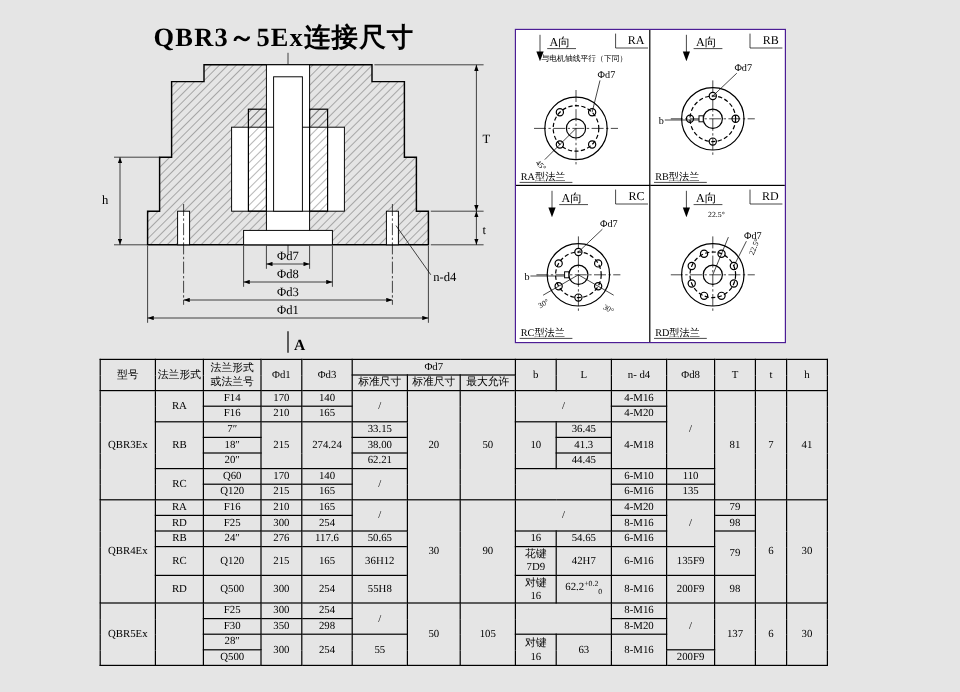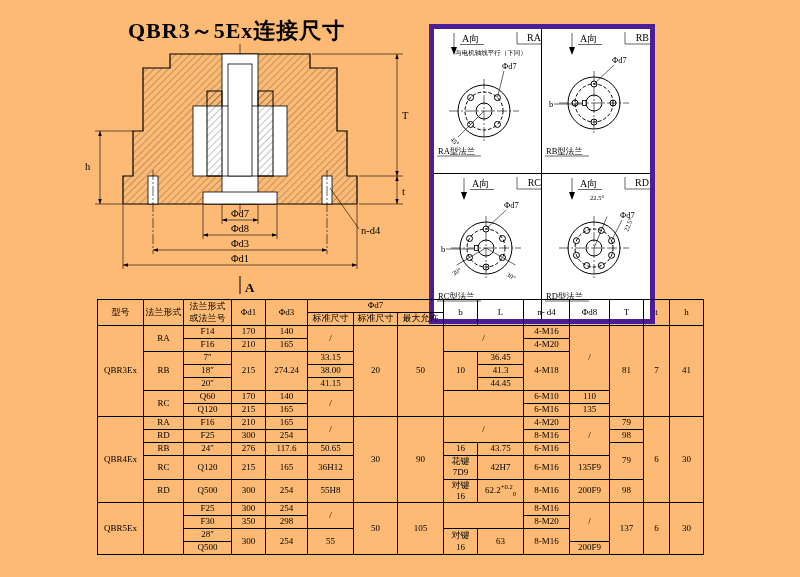--- a/index.html
+++ b/index.html
@@ -5,7 +5,7 @@
   * { margin:0; padding:0; box-sizing:border-box; }
   html,body { width:800px; height:577px; background:#fff; overflow:hidden; }
   body { font-family:"Liberation Serif", serif; color:#000; position:relative; }
-  .page { position:absolute; inset:0; background:#fdba74; }
+  .page { position:absolute; inset:0; background:#e5e5e5; }
   .title { position:absolute; left:128px; top:16px; font-size:22px; font-weight:bold; letter-spacing:1px; }
   .main-drawing { position:absolute; left:45px; top:36px; }
   .flange-panel { position:absolute; left:429px; top:24px; width:226px; height:300px; border:5px solid #4c1d95; display:grid; grid-template-columns:1fr 1fr; grid-template-rows:1fr 1fr; background:#fff; }

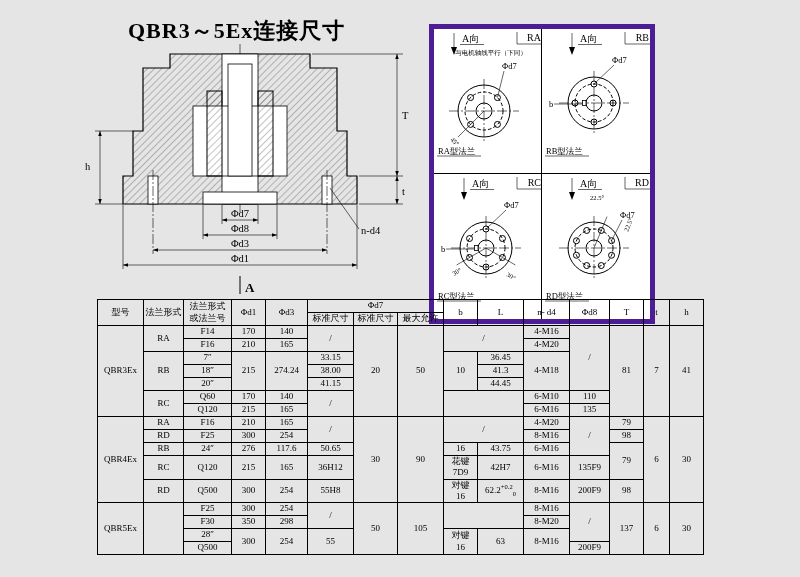--- a/index.html
+++ b/index.html
@@ -8,7 +8,7 @@
   .page { position:absolute; inset:0; background:#e5e5e5; }
   .title { position:absolute; left:128px; top:16px; font-size:22px; font-weight:bold; letter-spacing:1px; }
   .main-drawing { position:absolute; left:45px; top:36px; }
-  .flange-panel { position:absolute; left:429px; top:24px; width:226px; height:300px; border:5px solid #4c1d95; display:grid; grid-template-columns:1fr 1fr; grid-template-rows:1fr 1fr; background:#fff; }
+  .flange-panel { position:absolute; left:429px; top:24px; width:226px; height:262px; border:1px solid #4c1d95; display:grid; grid-template-columns:1fr 1fr; grid-template-rows:1fr 1fr; background:#fff; }
   .flange-cell { border-right:1px solid #000; border-bottom:1px solid #000; overflow:hidden; }
   .flange-cell:nth-child(2n) { border-right:none; }
   .flange-cell:nth-child(3), .flange-cell:nth-child(4) { border-bottom:none; }

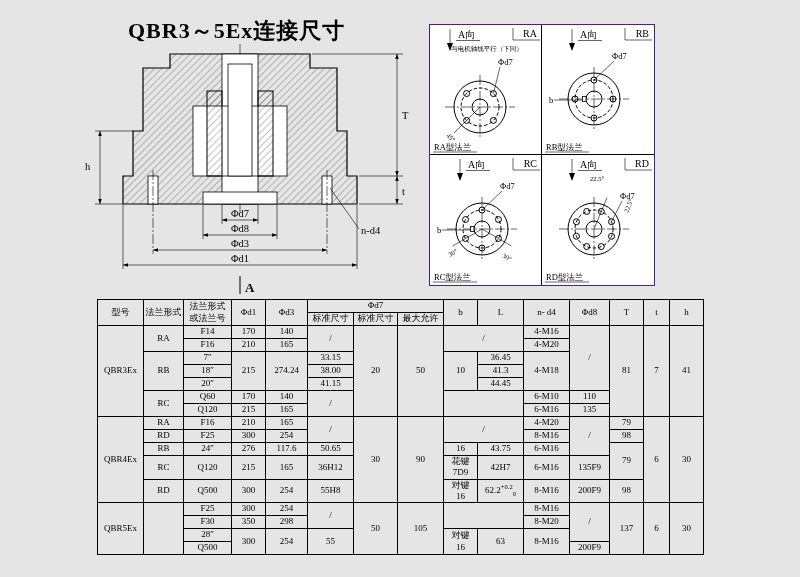--- a/index.html
+++ b/index.html
@@ -12,7 +12,7 @@
   .flange-cell { border-right:1px solid #000; border-bottom:1px solid #000; overflow:hidden; }
   .flange-cell:nth-child(2n) { border-right:none; }
   .flange-cell:nth-child(3), .flange-cell:nth-child(4) { border-bottom:none; }
-  .dim-table { position:absolute; left:97px; top:299px; border-collapse:collapse; table-layout:fixed; }
+  .dim-table { position:absolute; left:83px; top:299px; border-collapse:collapse; table-layout:fixed; }
   .dim-table td { border:1px solid #000; text-align:center; vertical-align:middle; padding:0 1px; height:13px; line-height:1.25; font-size:9px; font-family:"Liberation Serif", serif; }
   .dim-table td.hd { font-size:9px; }
   .dim-table sup, .dim-table sub { font-size:6.5px; }

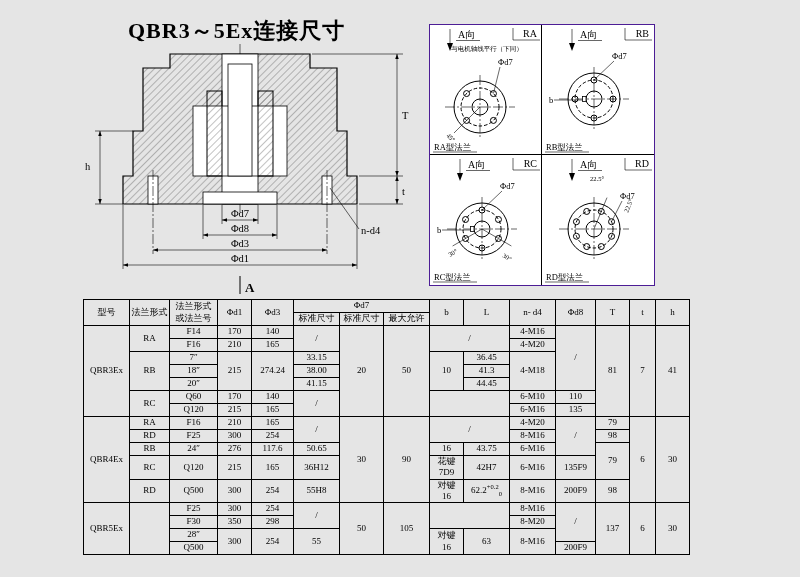--- a/index.html
+++ b/index.html
@@ -292,7 +292,7 @@
         </tr>
         <tr>
           <td>20″</td>
-          <td>41.15</td>
+          <td>62.21</td>
           <td>44.45</td>
         </tr>
         <tr>

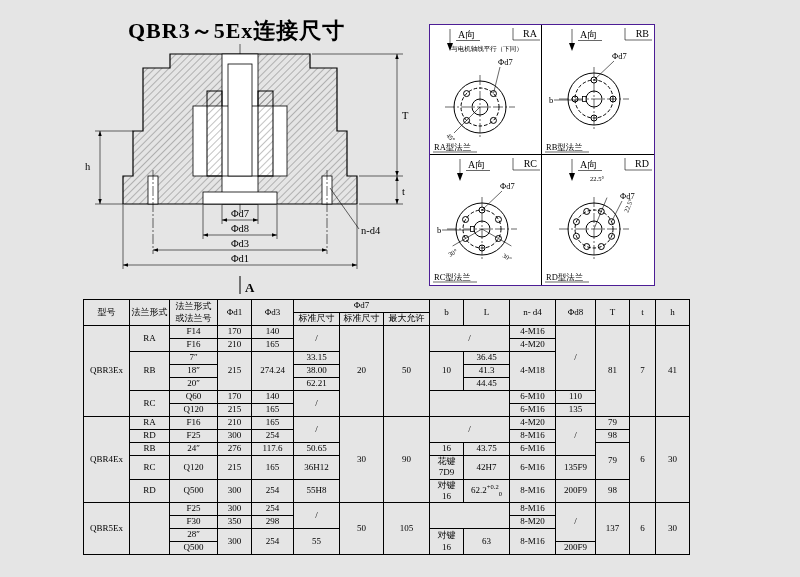--- a/index.html
+++ b/index.html
@@ -343,7 +343,7 @@
           <td>117.6</td>
           <td>50.65</td>
           <td>16</td>
-          <td>43.75</td>
+          <td>54.65</td>
           <td>6-M16</td>
           <td rowspan="2">79</td>
         </tr>

